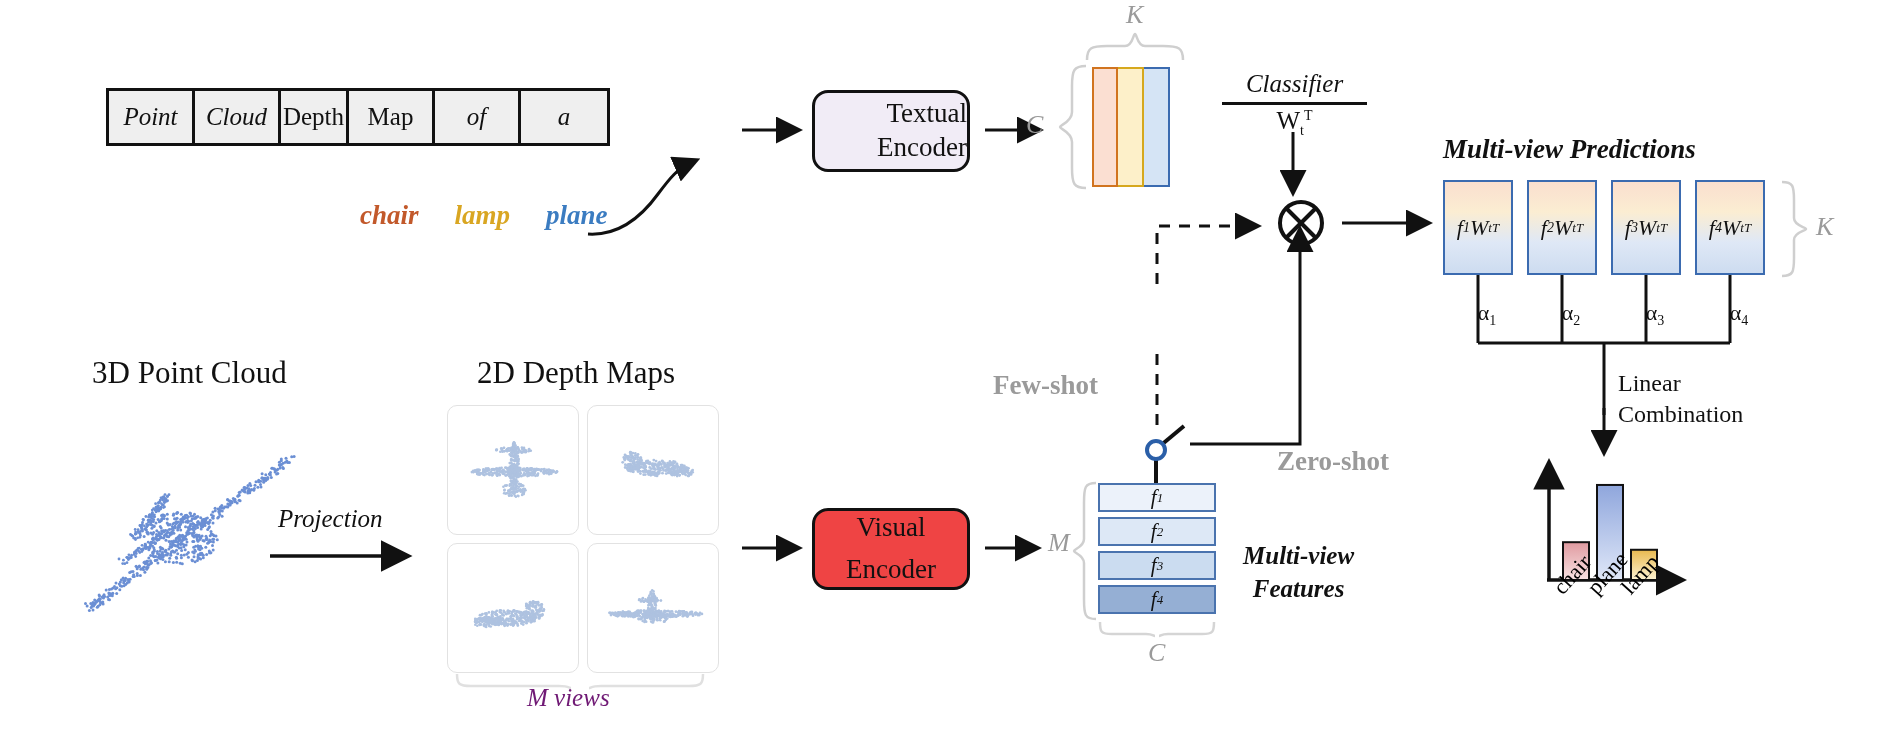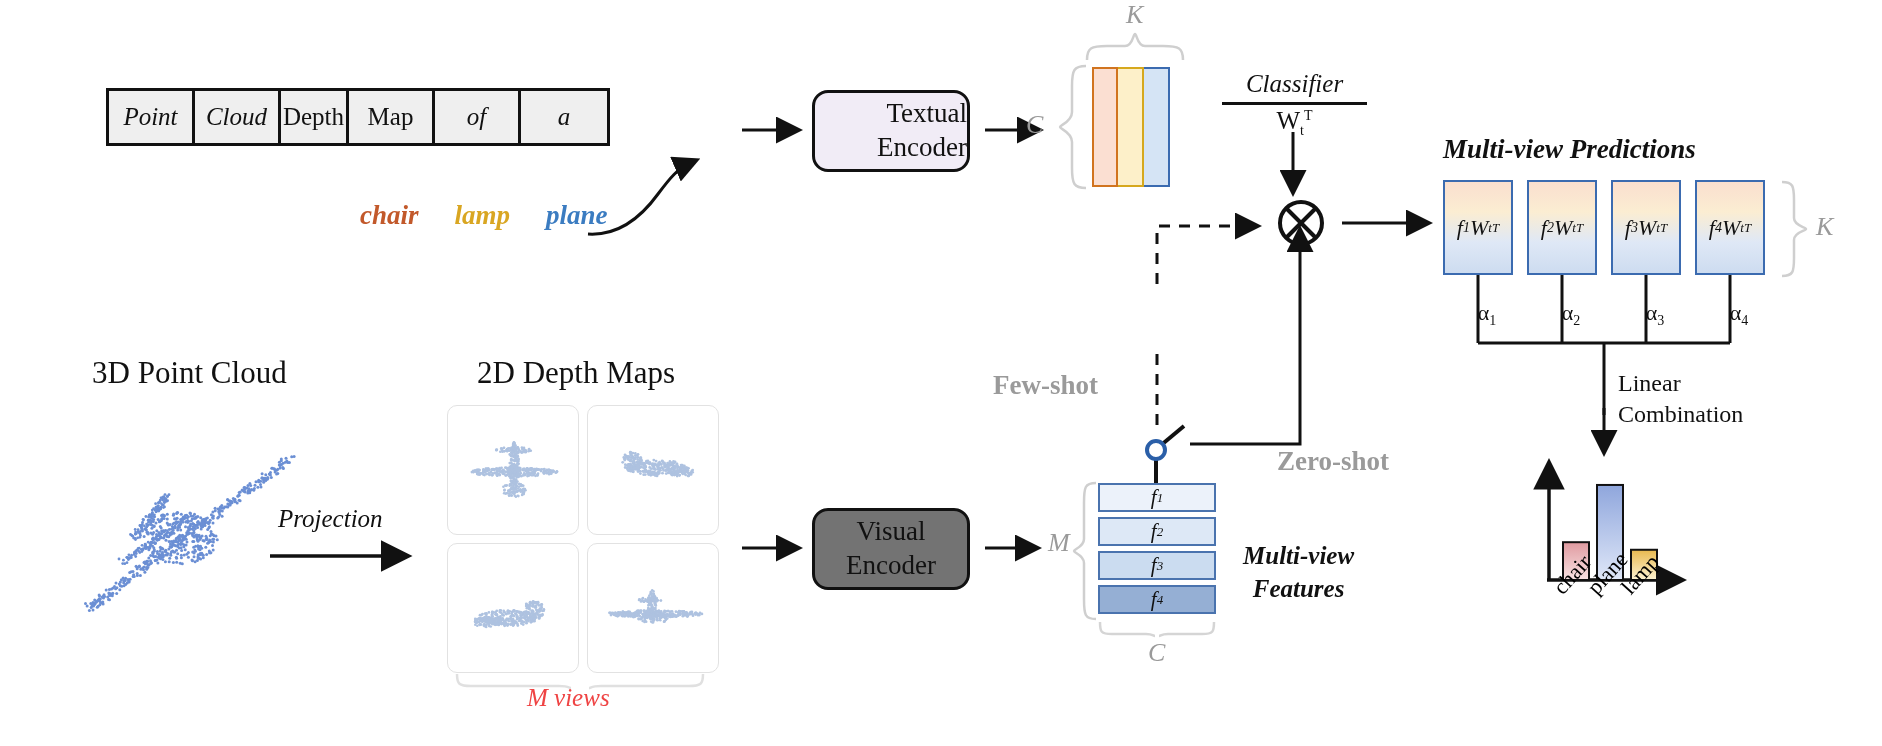--- a/index.html
+++ b/index.html
@@ -29,7 +29,7 @@
      flex-direction:column;align-items:center;justify-content:center;
      font-size:27px;line-height:1.25;box-sizing:border-box;}
   #textual-encoder{left:812px;top:90px;width:158px;height:82px;background:#f1ecf6;align-items:flex-end;}
-  #visual-encoder{left:812px;top:508px;width:158px;height:82px;background:#737373;}
+  #visual-encoder{left:812px;top:508px;width:158px;height:82px;background:#ef4444;justify-content:space-between;}
 
   
   #adapter{left:1073px;top:276px;width:165px;height:80px;background:#e6eeda;

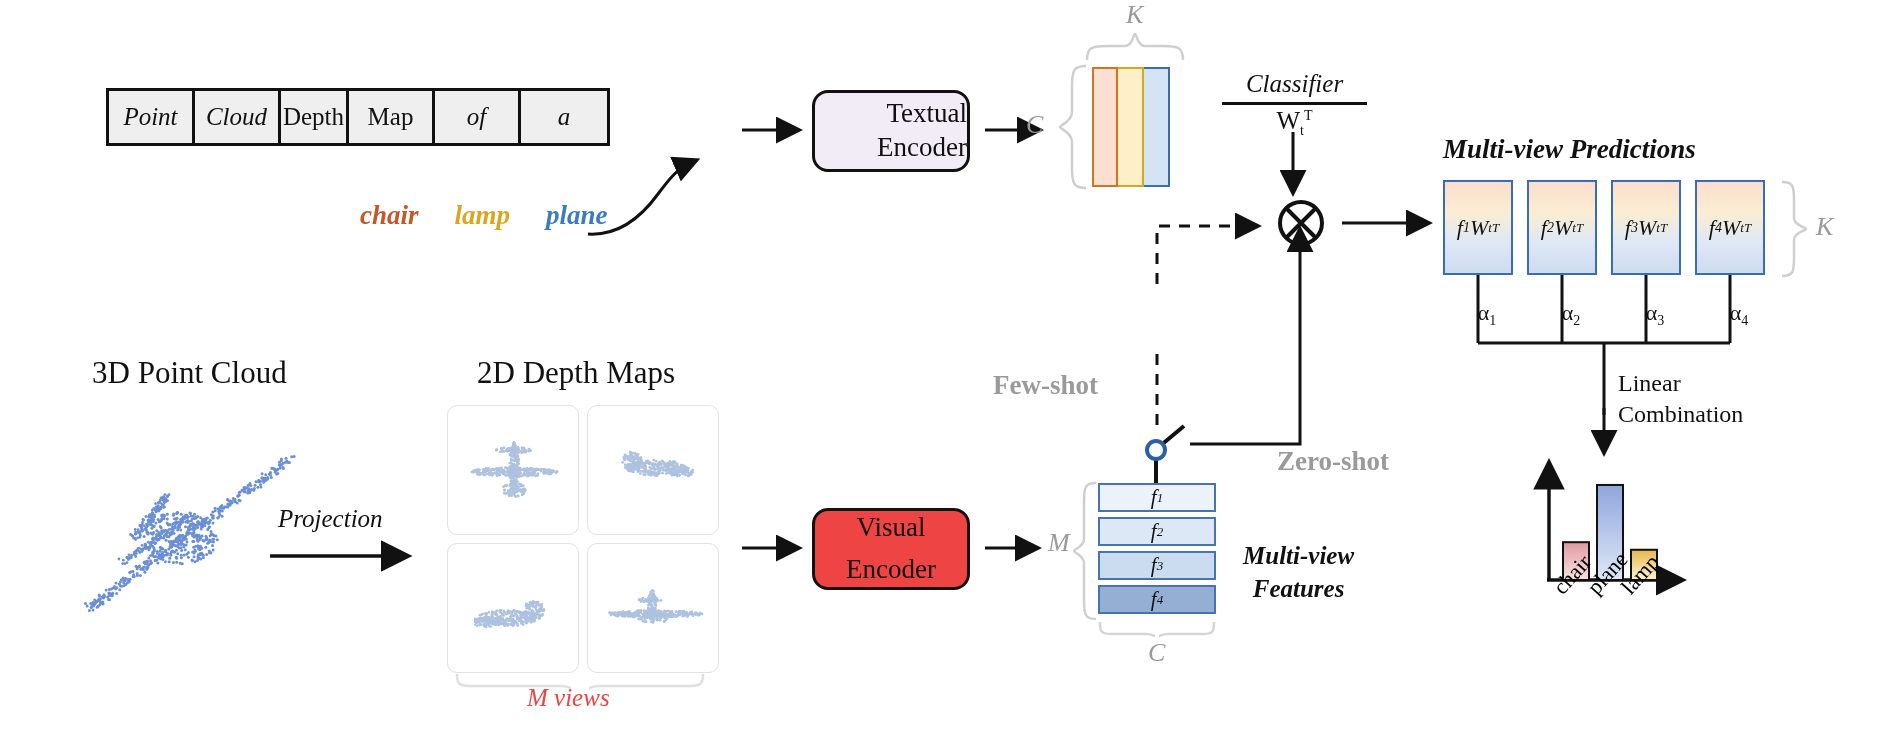--- a/index.html
+++ b/index.html
@@ -72,7 +72,7 @@
   #pc-title{left:92px;top:355px;font-size:31px;}
   #dm-title{left:477px;top:355px;font-size:31px;}
   #projection-label{left:278px;top:505px;font-size:25px;font-style:italic;}
-  #mviews-label{left:527px;top:684px;font-size:25px;font-style:italic;color:#ef4444;}
+  #mviews-label{left:527px;top:684px;font-size:25px;font-style:italic;color:#701a75;}
 
   
   #depthgrid{left:447px;top:405px;display:grid;grid-template-columns:132px 132px;

